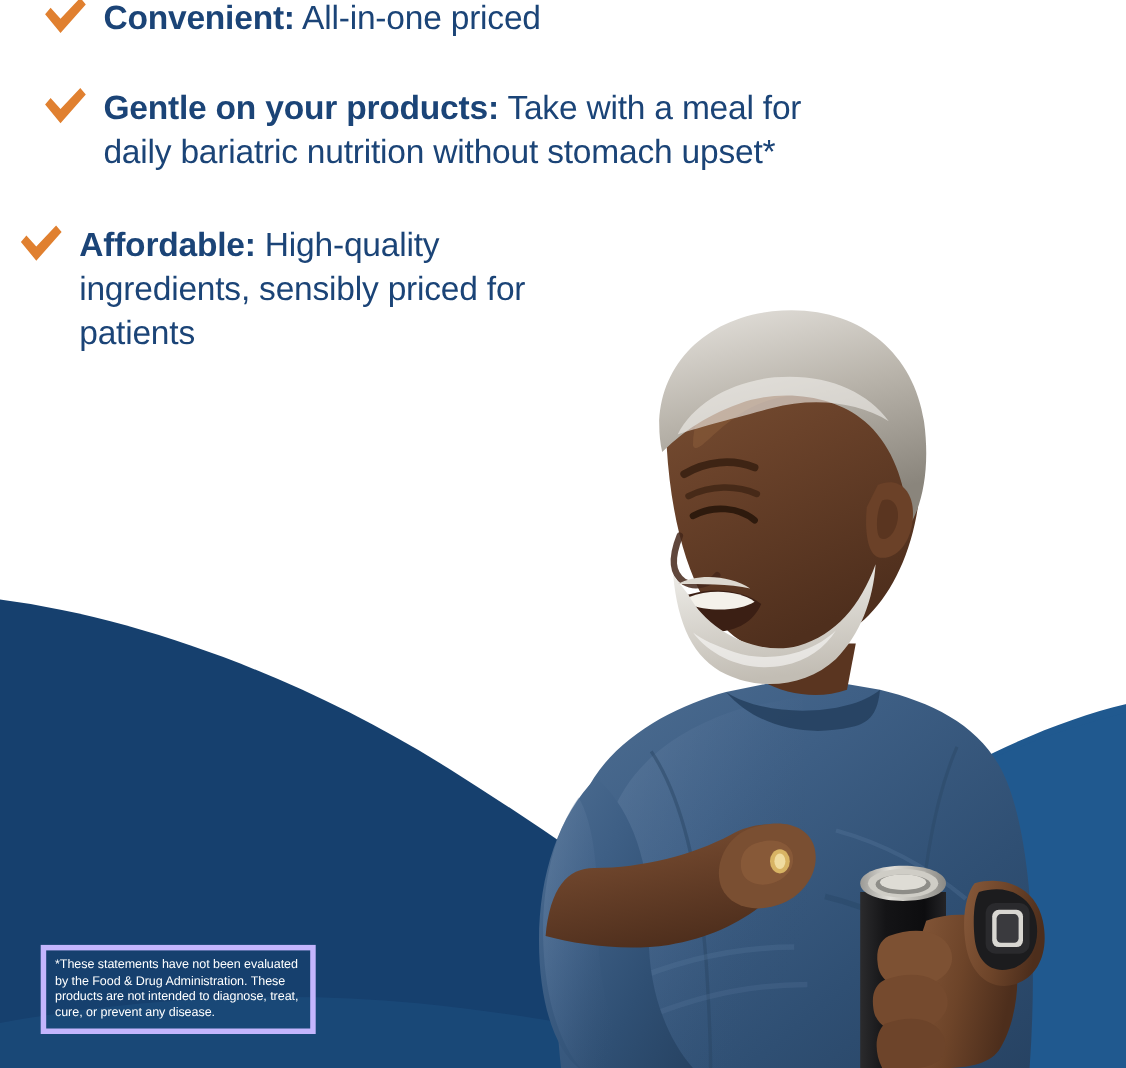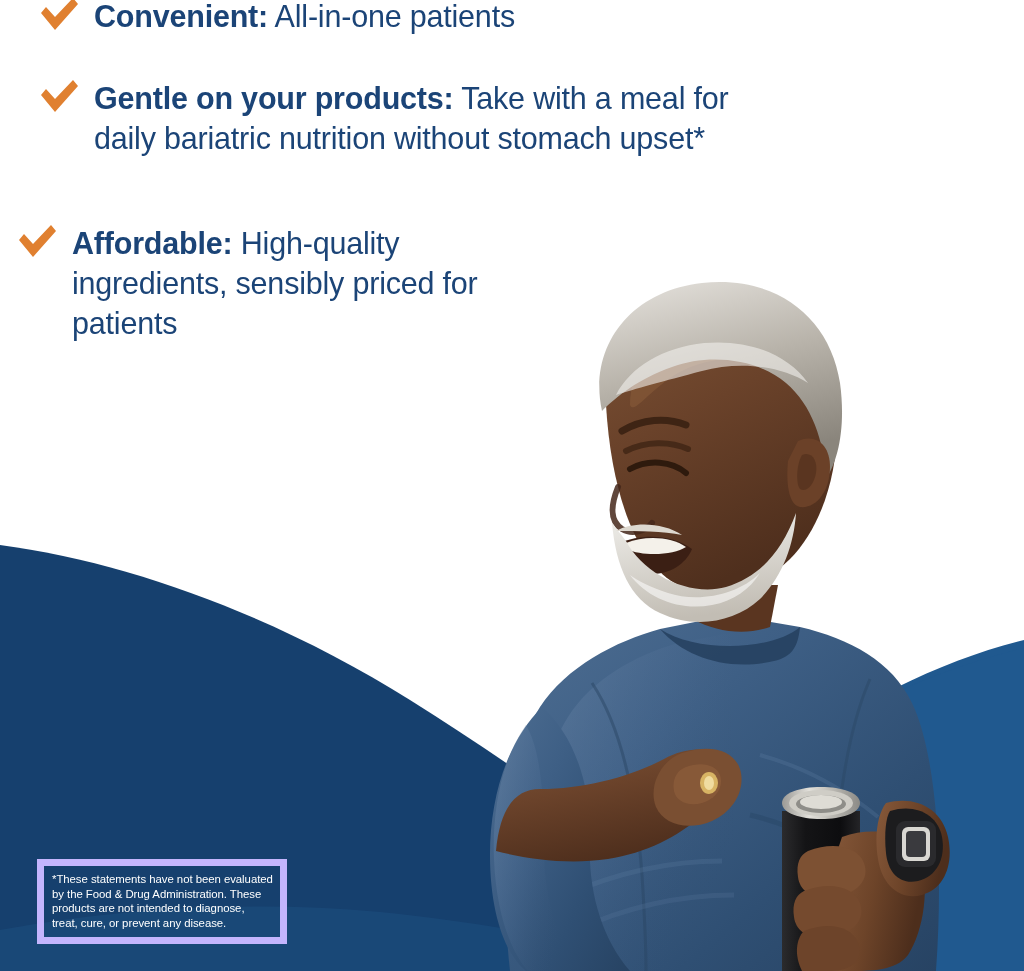--- a/index.html
+++ b/index.html
@@ -292,7 +292,7 @@
         </svg>
       </span>
       <div class="benefit-text">
-        <span class="lead">Convenient:</span><span> All-in-one patients</span>
+        <span class="lead">Convenient:</span><span> All-in-one priced</span>
       </div>
     </div>
 

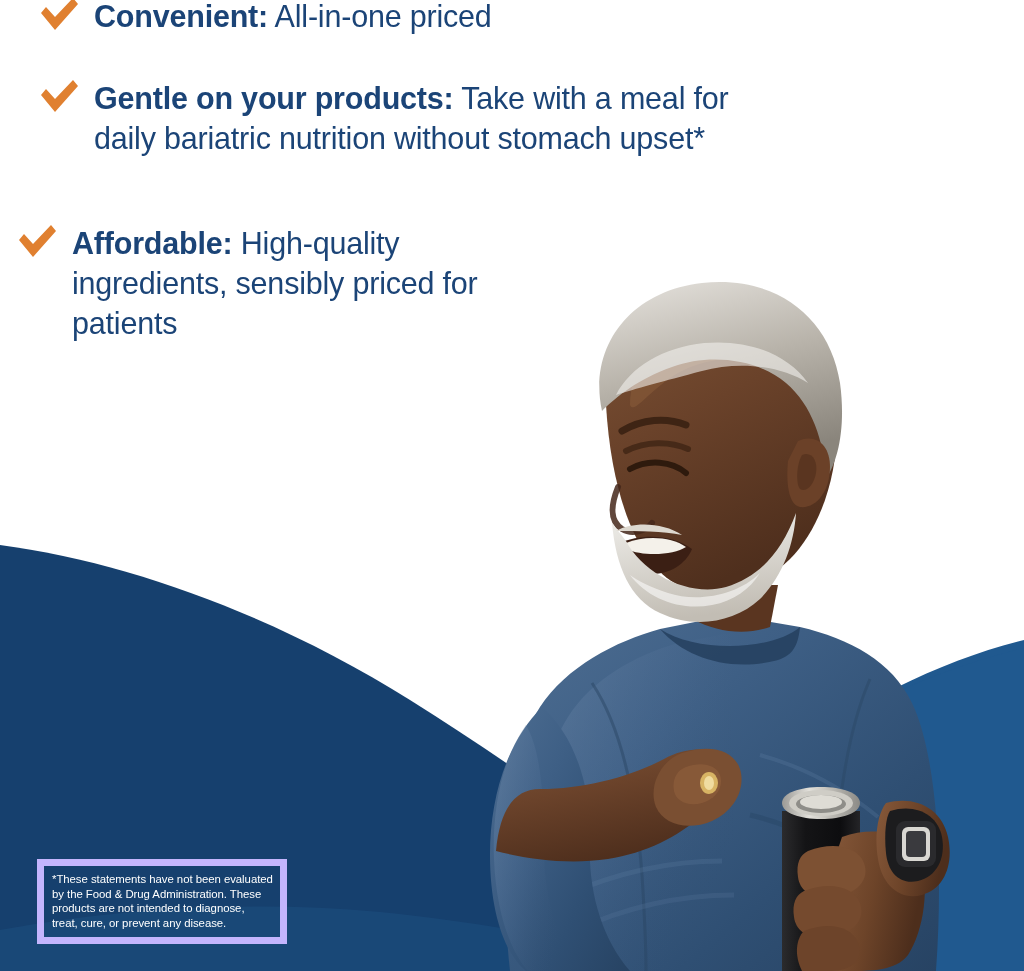--- a/index.html
+++ b/index.html
@@ -72,7 +72,7 @@
 
   #row-0 { margin-top: -4px; }
   #row-1 { margin-top: 42px; }
-  #row-2 { margin-top: 65px; padding-left: 16px; }
+  #row-2 { margin-top: 45px; padding-left: 16px; }
 
   
   #disclaimer-box {

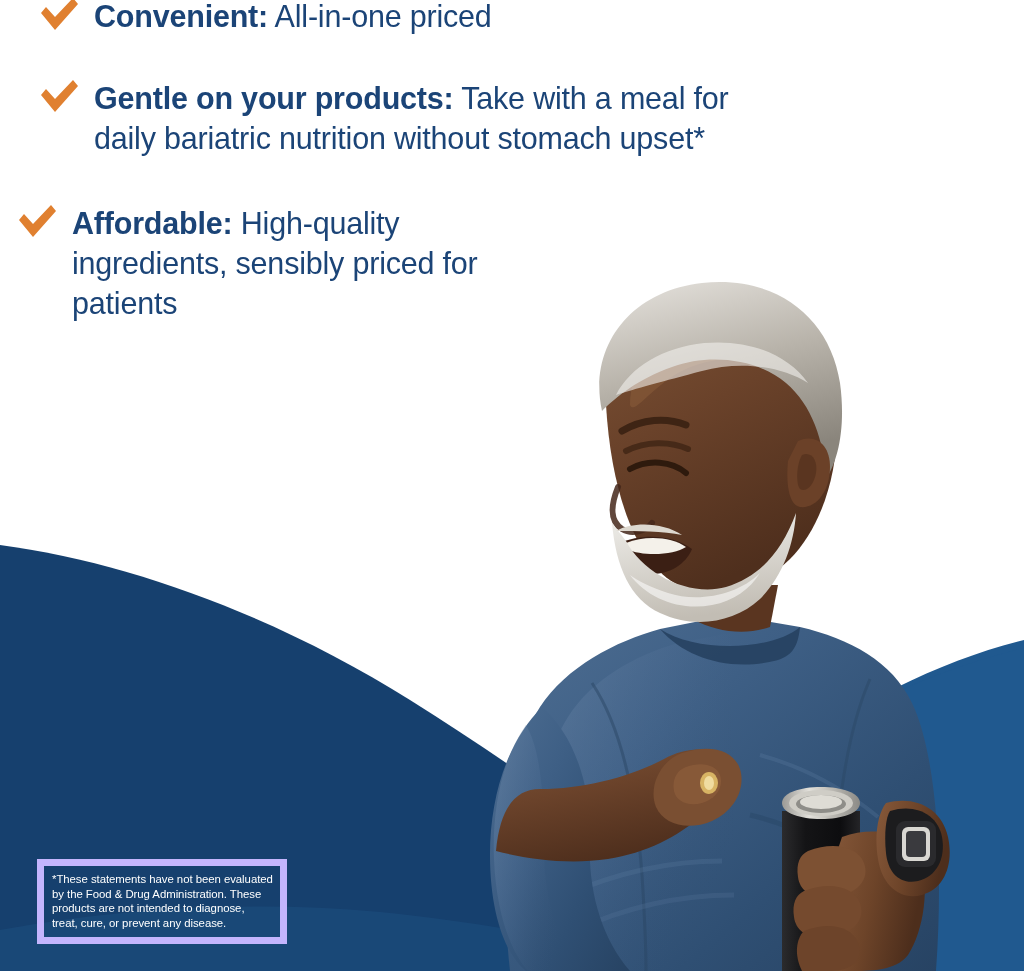--- a/index.html
+++ b/index.html
@@ -81,7 +81,7 @@
     top: 859px;
     width: 250px;
     box-sizing: border-box;
-    border: 7px solid #c4b5fd;
+    border: 5px solid #c4b5fd;
     padding: 6px 7px 7px 8px;
     z-index: 6;
   }

